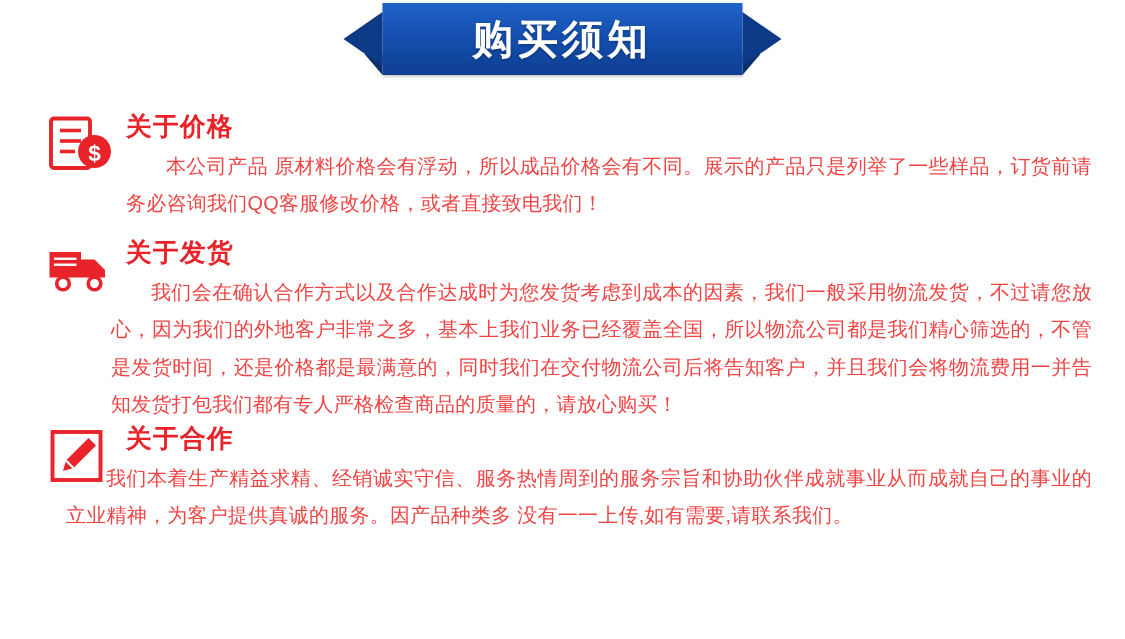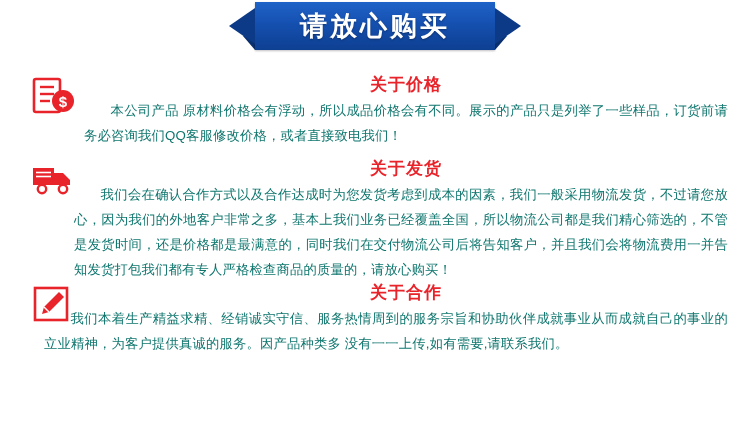--- a/index.html
+++ b/index.html
@@ -139,7 +139,7 @@
     <div class="banner-tail-left"></div>
     <div class="banner-tail-right"></div>
     <div class="banner-ribbon"></div>
-    <div class="banner-title">请放心购买</div>
+    <div class="banner-title">购买须知</div>
   </div>
 
   <div class="content">

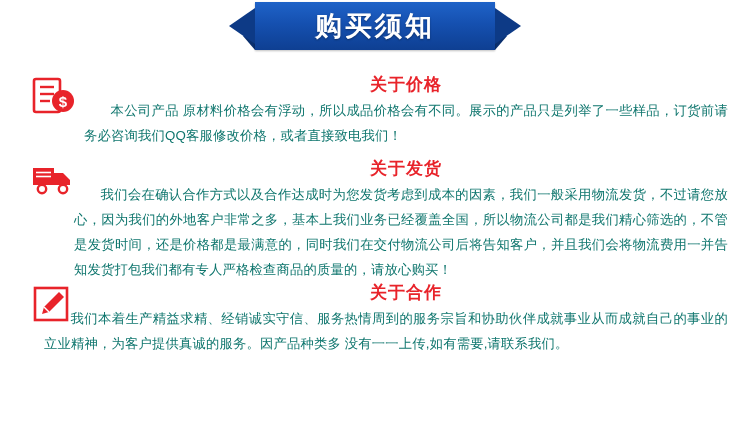--- a/index.html
+++ b/index.html
@@ -109,7 +109,6 @@
     letter-spacing: 1px;
     line-height: 22px;
     margin-bottom: 2px;
-    text-align: center;
   }
   .sec-body {
     color: #0f766e;

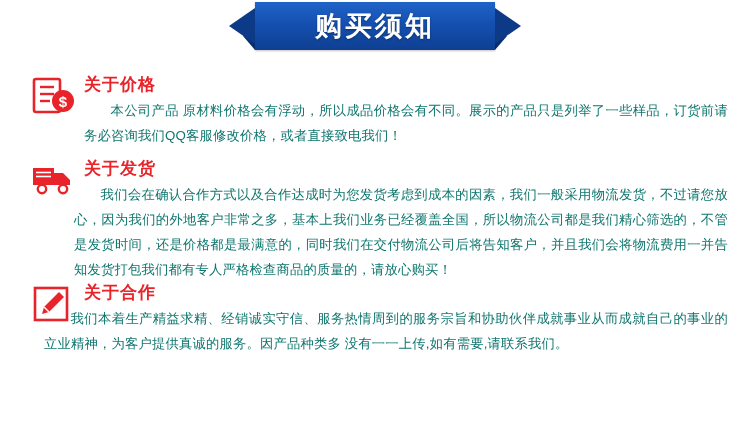--- a/index.html
+++ b/index.html
@@ -111,7 +111,7 @@
     margin-bottom: 2px;
   }
   .sec-body {
-    color: #0f766e;
+    color: #ef4444;
     font-size: 13.3px;
     line-height: 25px;
     text-align: justify;

